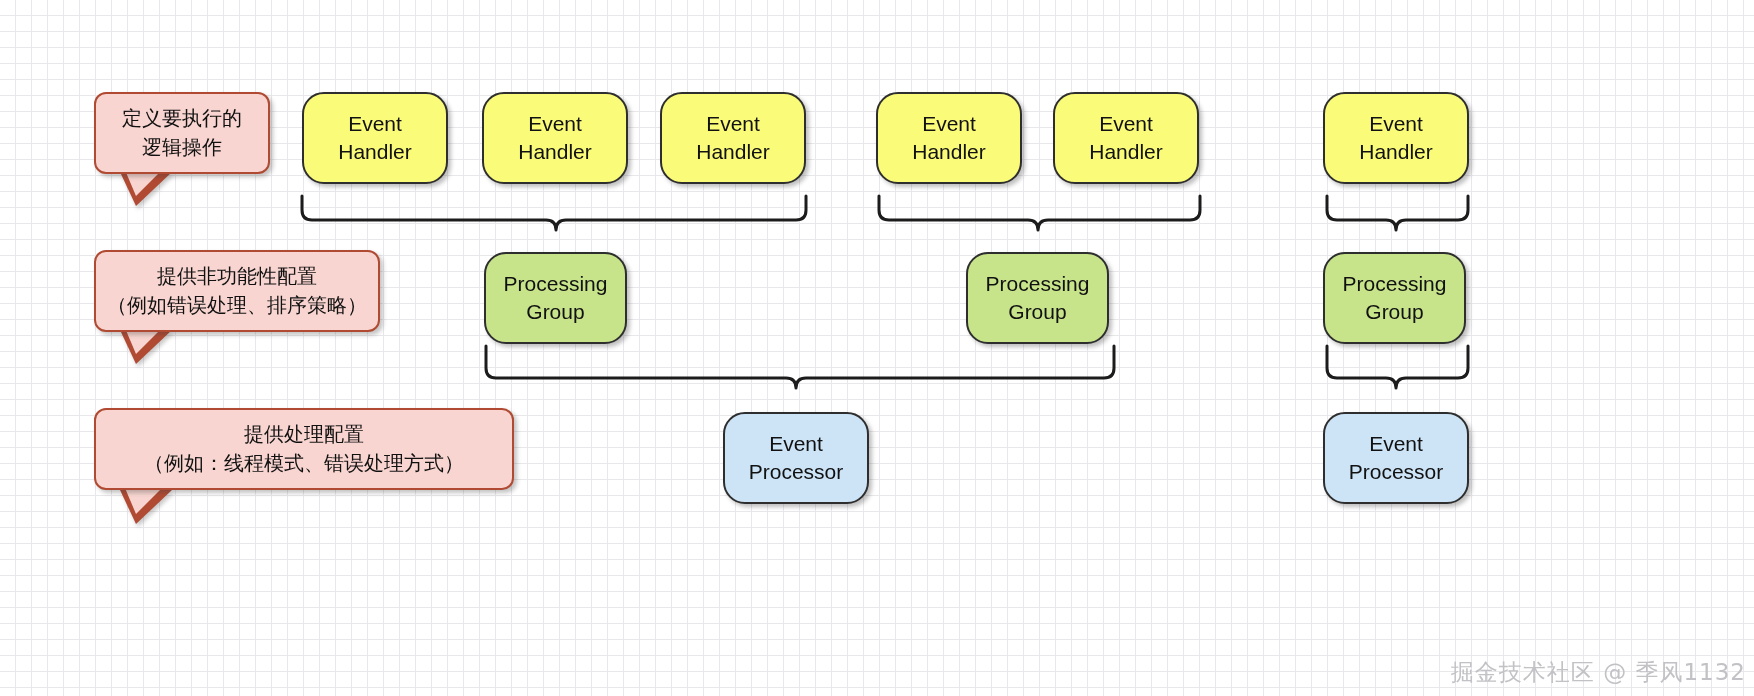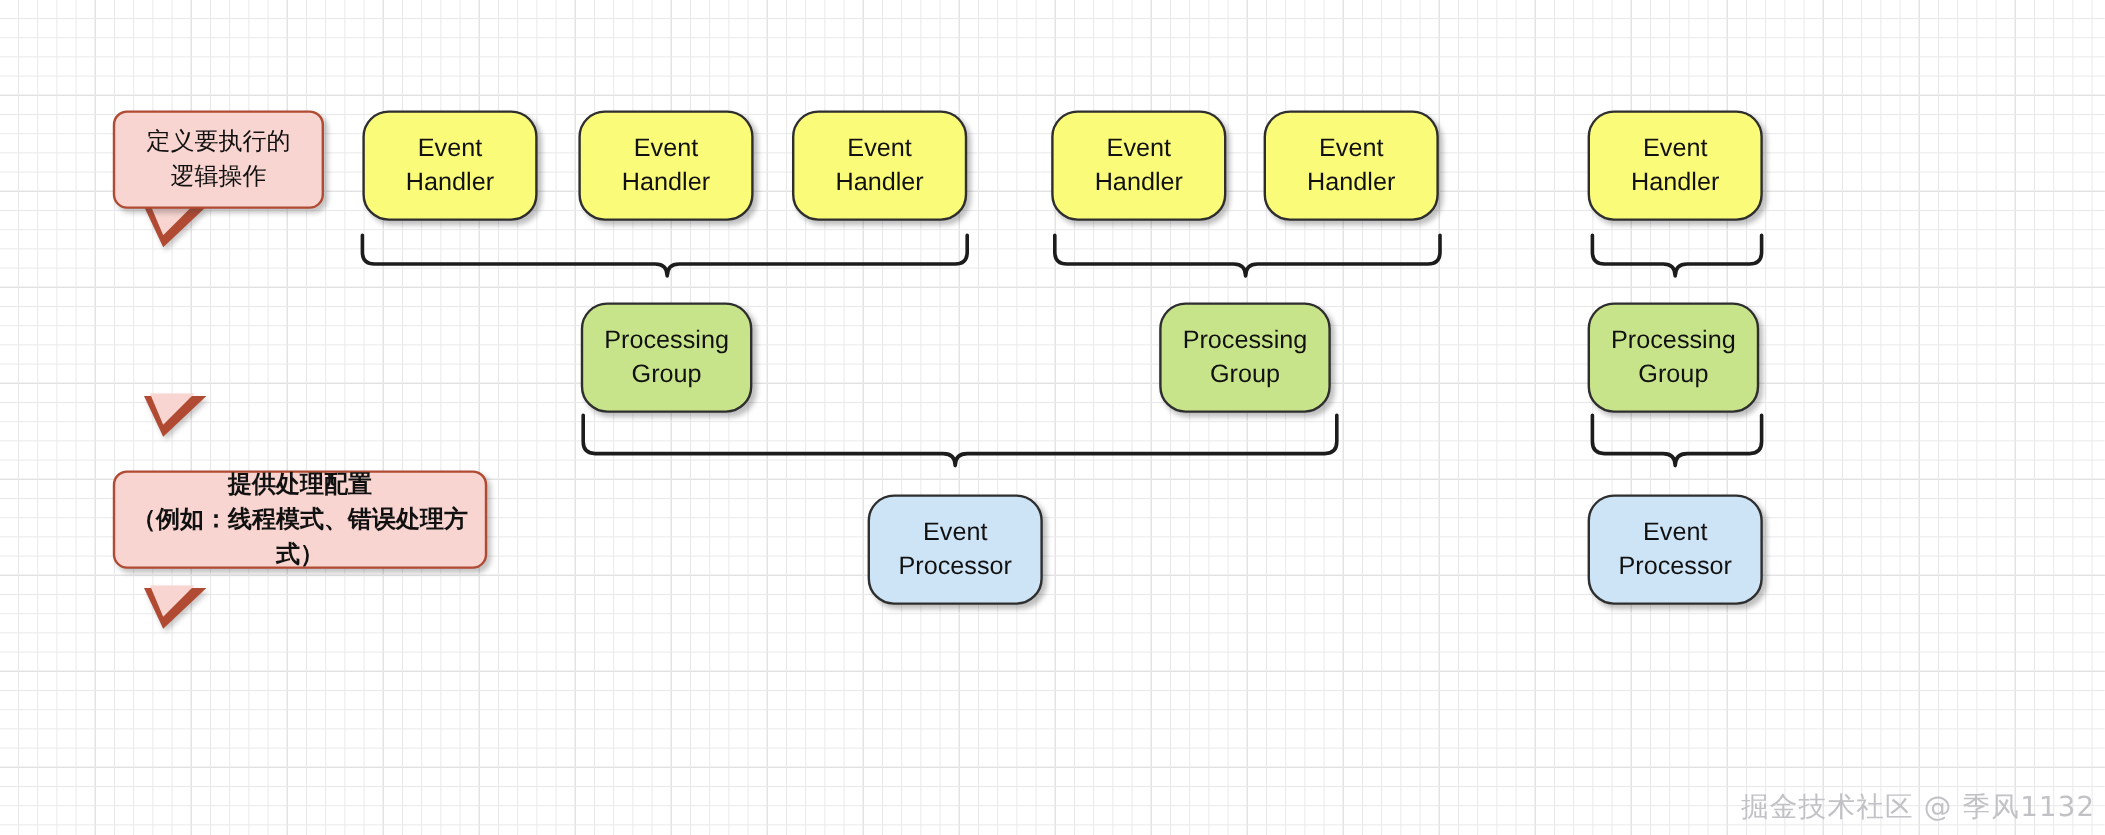--- a/index.html
+++ b/index.html
@@ -186,6 +186,8 @@
 逻辑操作</div>
   <div class="callout-tail" style="left:120px; top:172px;"></div>
 
+  <div class="callout" style="left:94px; top:250px; width:286px; height:82px;">提供非功能性配置
+（例如错误处理、排序策略）</div>
   <div class="callout-tail" style="left:120px; top:330px;"></div>
 
   <div class="callout" style="left:94px; top:392px; width:312px; height:82px;font-weight:bold;">提供处理配置

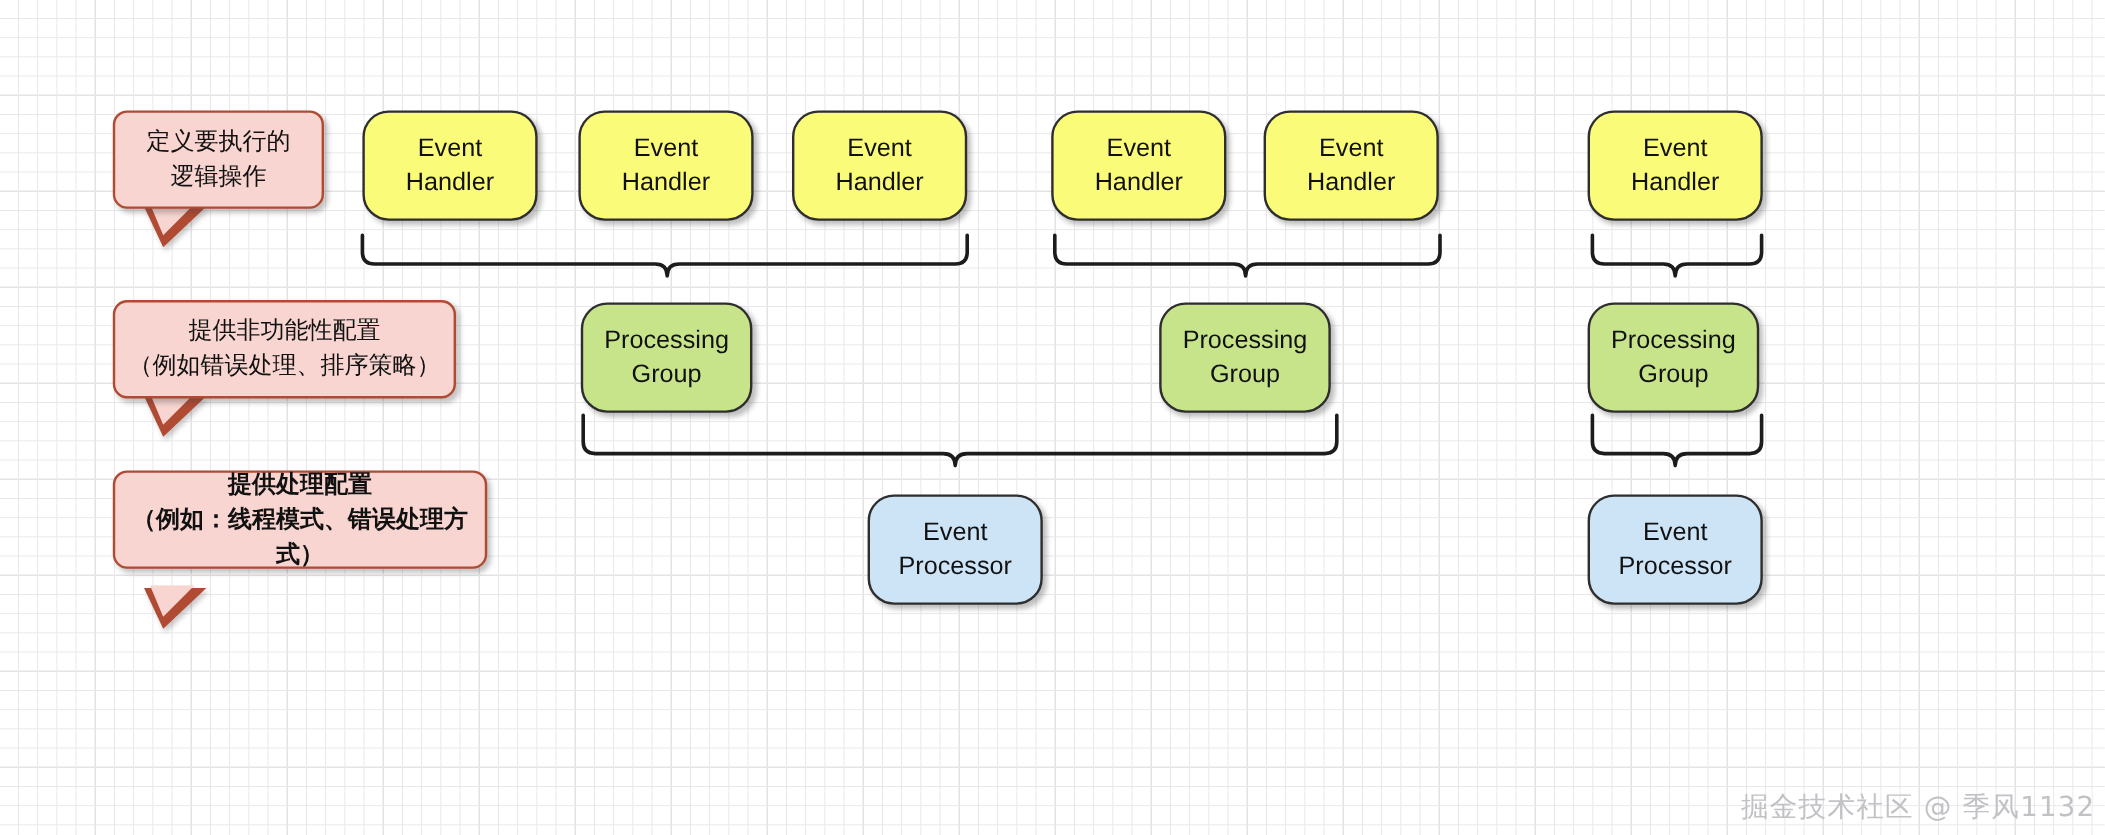--- a/index.html
+++ b/index.html
@@ -190,7 +190,7 @@
 （例如错误处理、排序策略）</div>
   <div class="callout-tail" style="left:120px; top:330px;"></div>
 
-  <div class="callout" style="left:94px; top:392px; width:312px; height:82px;font-weight:bold;">提供处理配置
+  <div class="callout" style="left:94px; top:408px; width:420px; height:82px;">提供处理配置
 （例如：线程模式、错误处理方式）</div>
   <div class="callout-tail" style="left:120px; top:490px;"></div>
 

